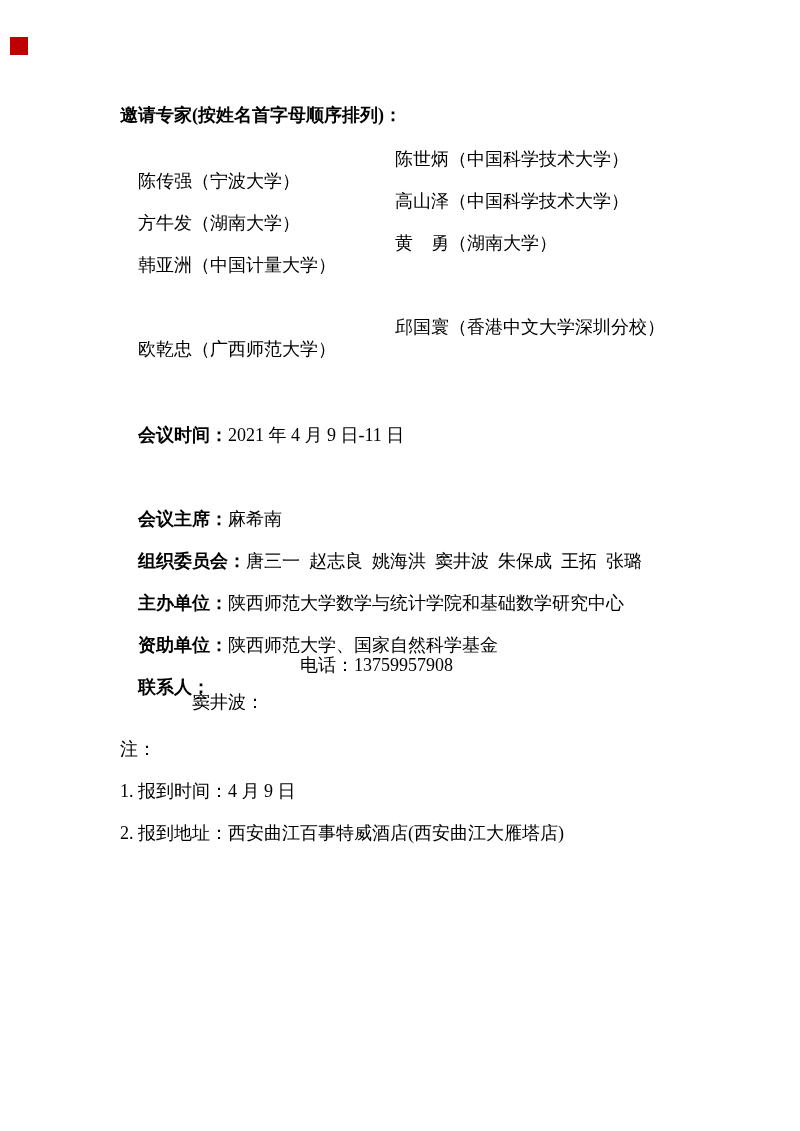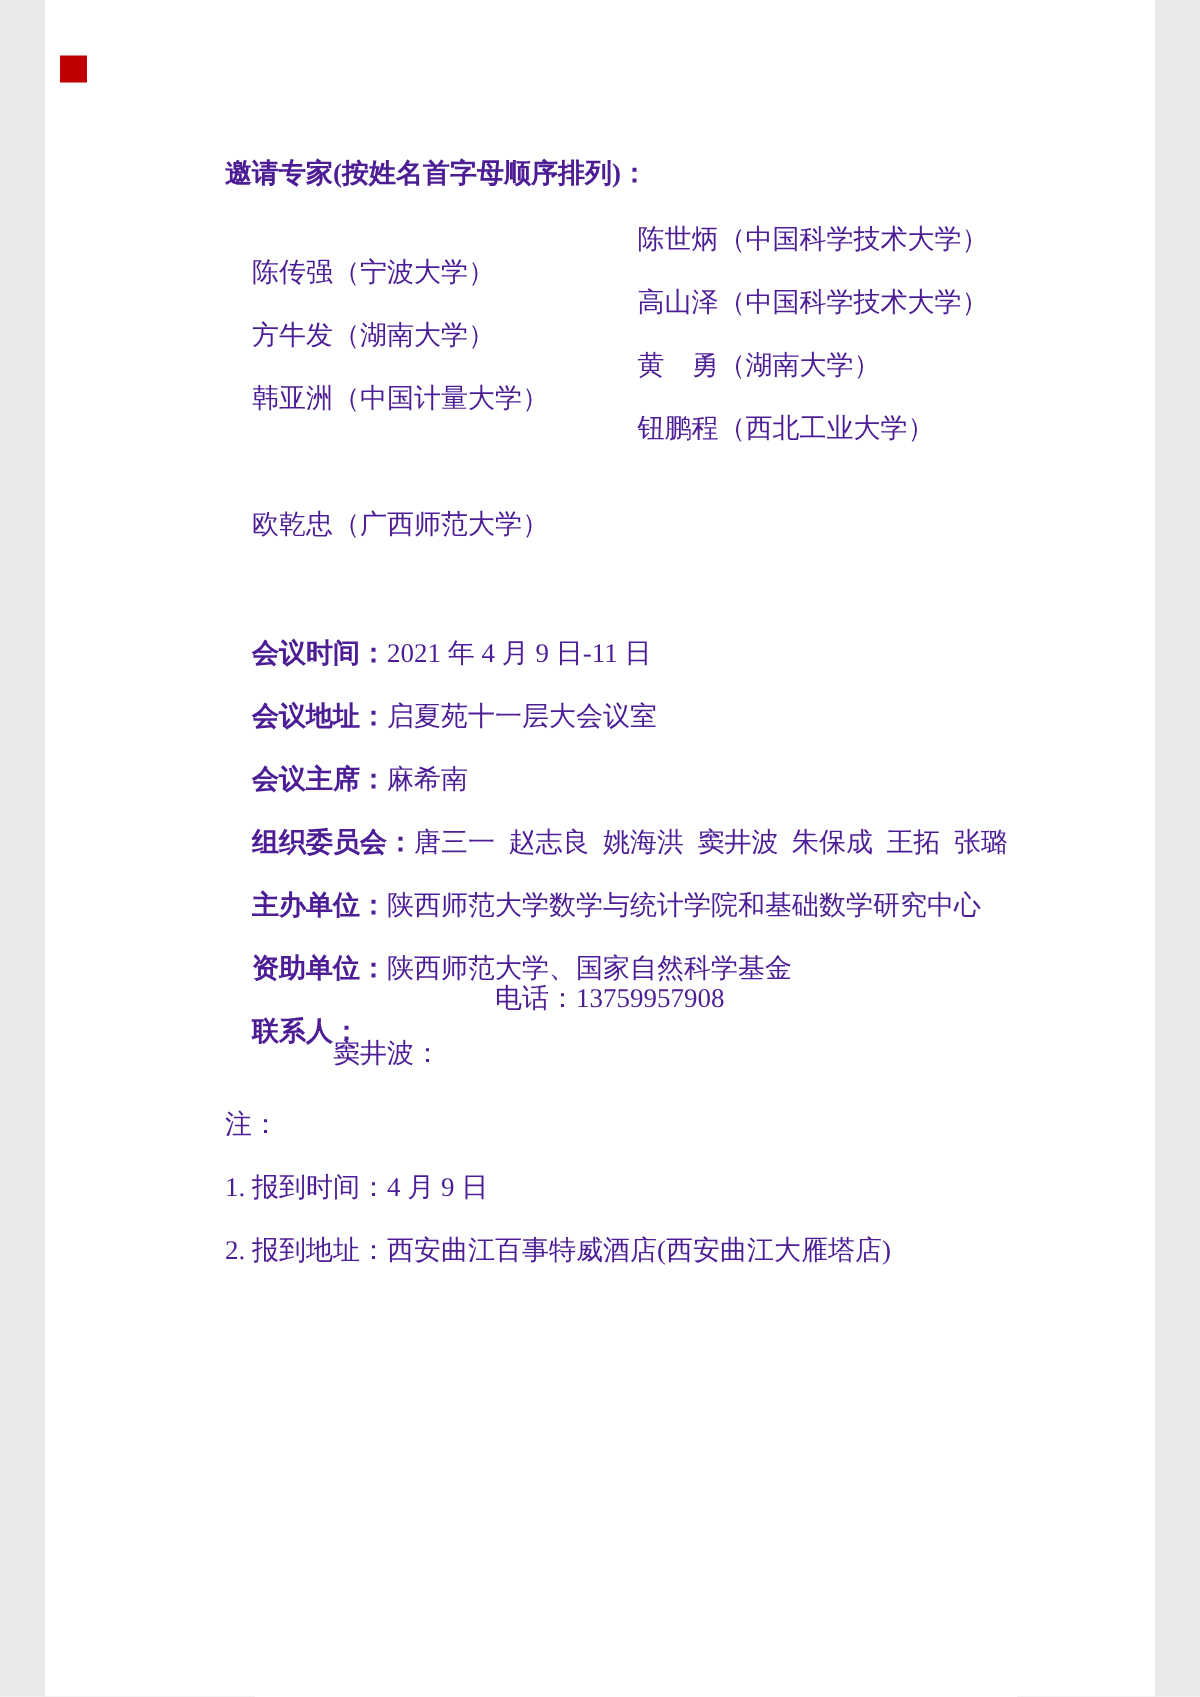--- a/index.html
+++ b/index.html
@@ -5,10 +5,10 @@
   html,body{margin:0;padding:0;background:#e9e9e9;}
   .page{
     position:relative;
-    width:740px;height:1131px;
+    width:800px;height:1131px;
     margin:0 auto;
     background:#ffffff;
-    color:#4c1d95;
+    color:#000000;
     font-family:"Liberation Serif","DejaVu Serif",serif;
     overflow:hidden;
   }

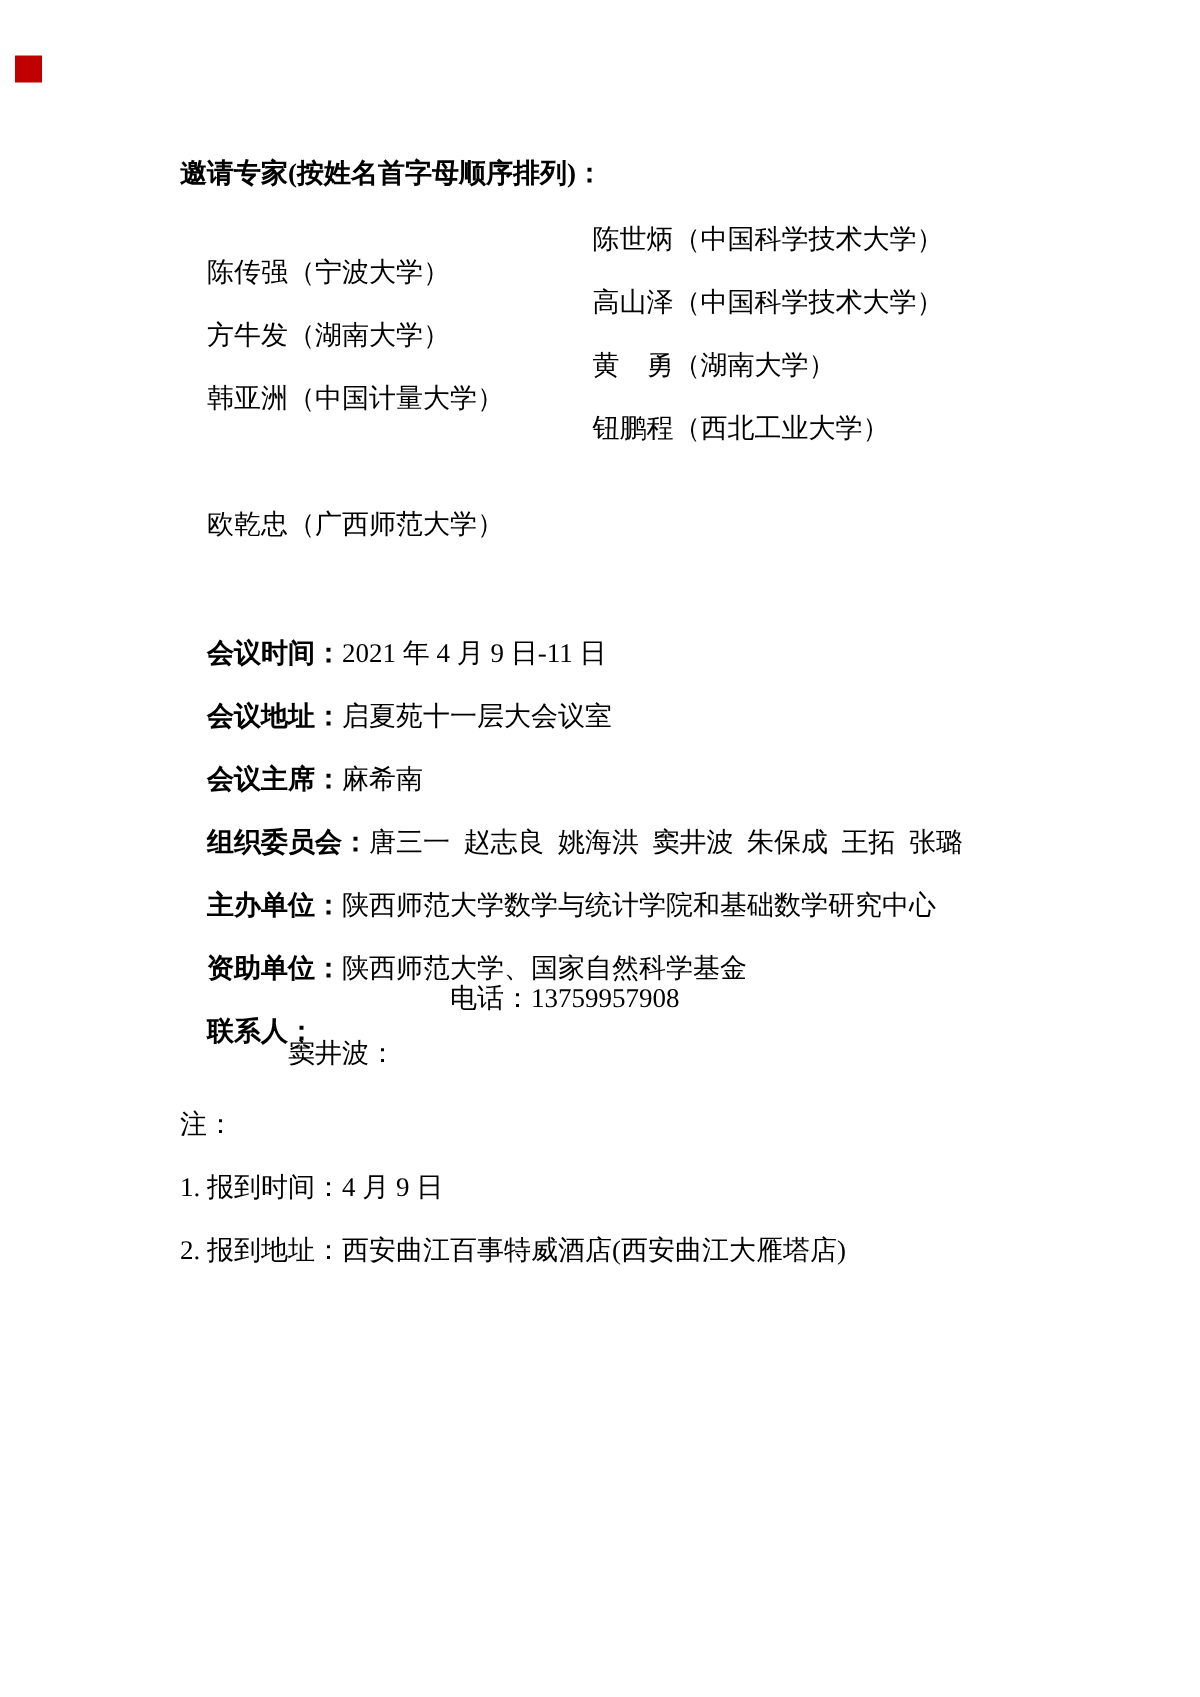--- a/index.html
+++ b/index.html
@@ -49,7 +49,6 @@
     <span class="col2">黄　勇（湖南大学）</span>
   </div>
   <div class="line" style="top:274px">
-    <span class="col2">钮鹏程（西北工业大学）</span>
   </div>
   <div class="line" style="top:316px">
     <span>欧乾忠（广西师范大学）</span>

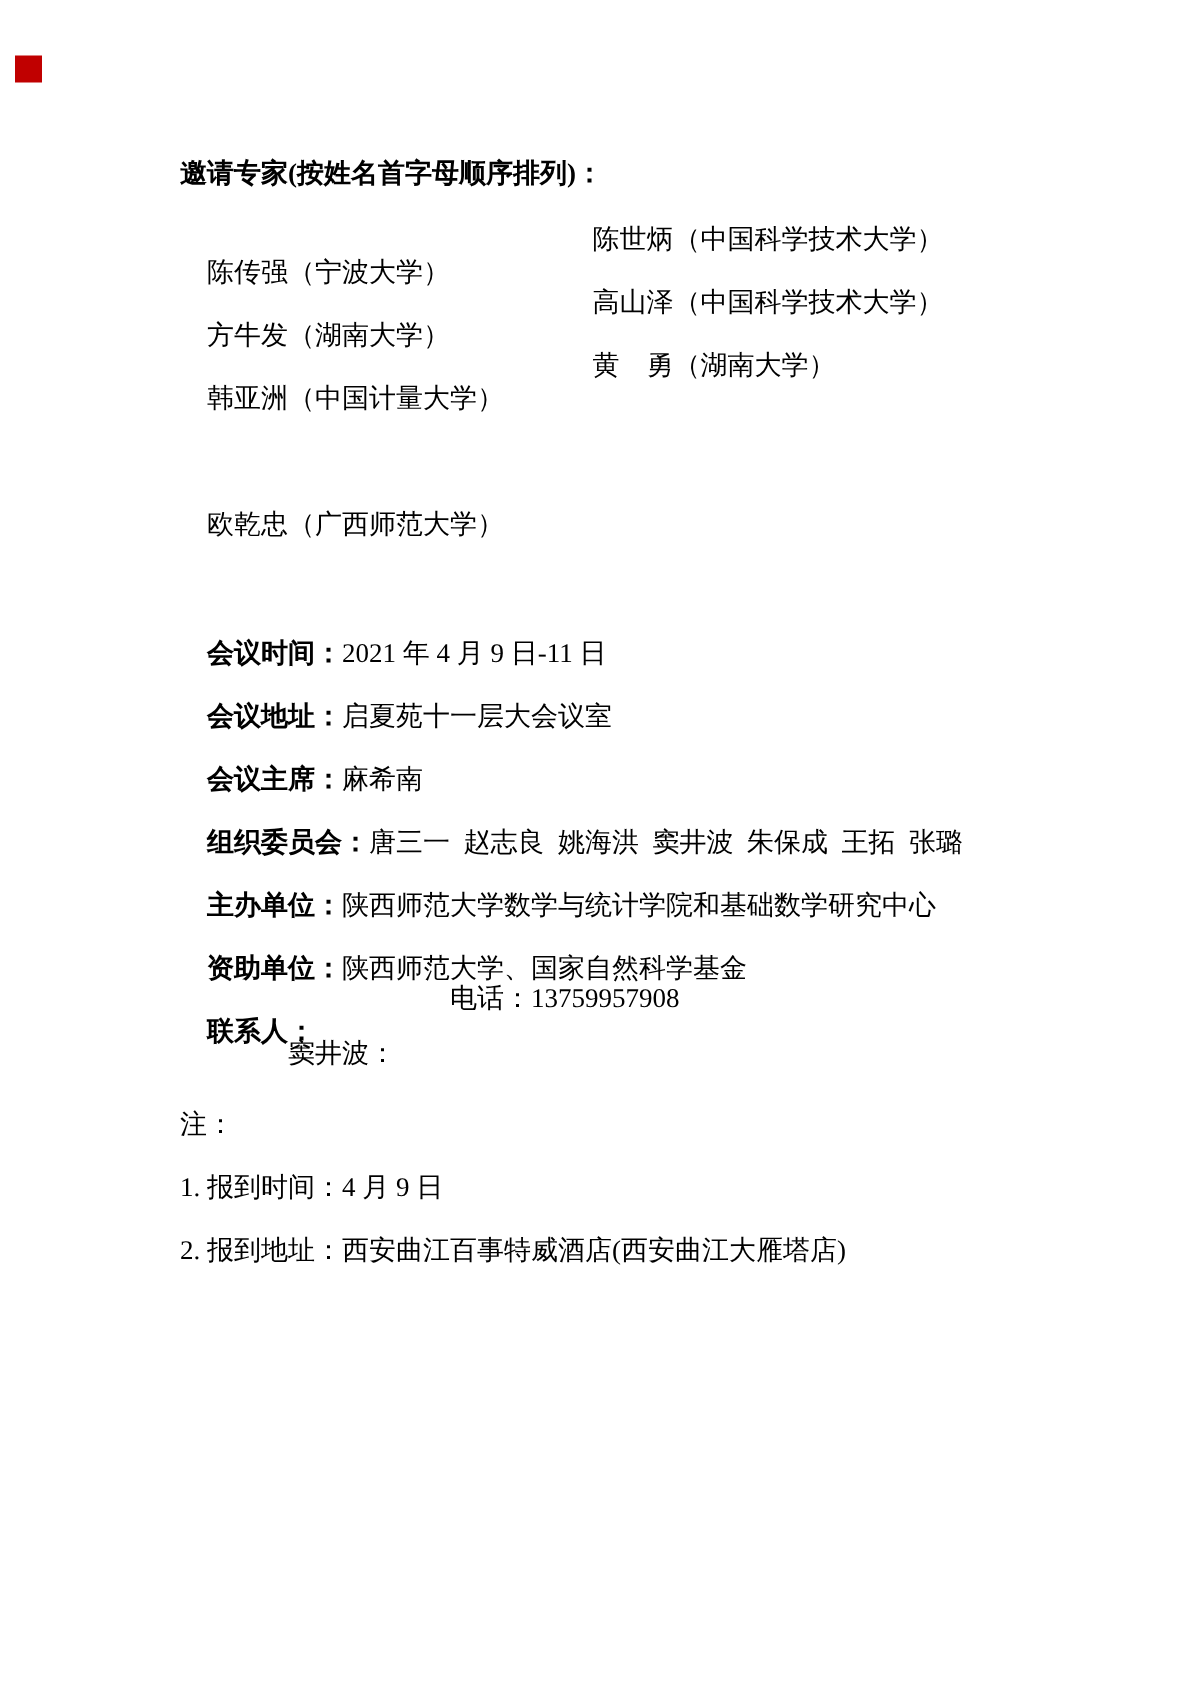--- a/index.html
+++ b/index.html
@@ -52,6 +52,7 @@
   </div>
   <div class="line" style="top:316px">
     <span>欧乾忠（广西师范大学）</span>
+    <span class="col2">邱国寰（香港中文大学深圳分校）</span>
   </div>
 
   <div class="line" style="top:402px">

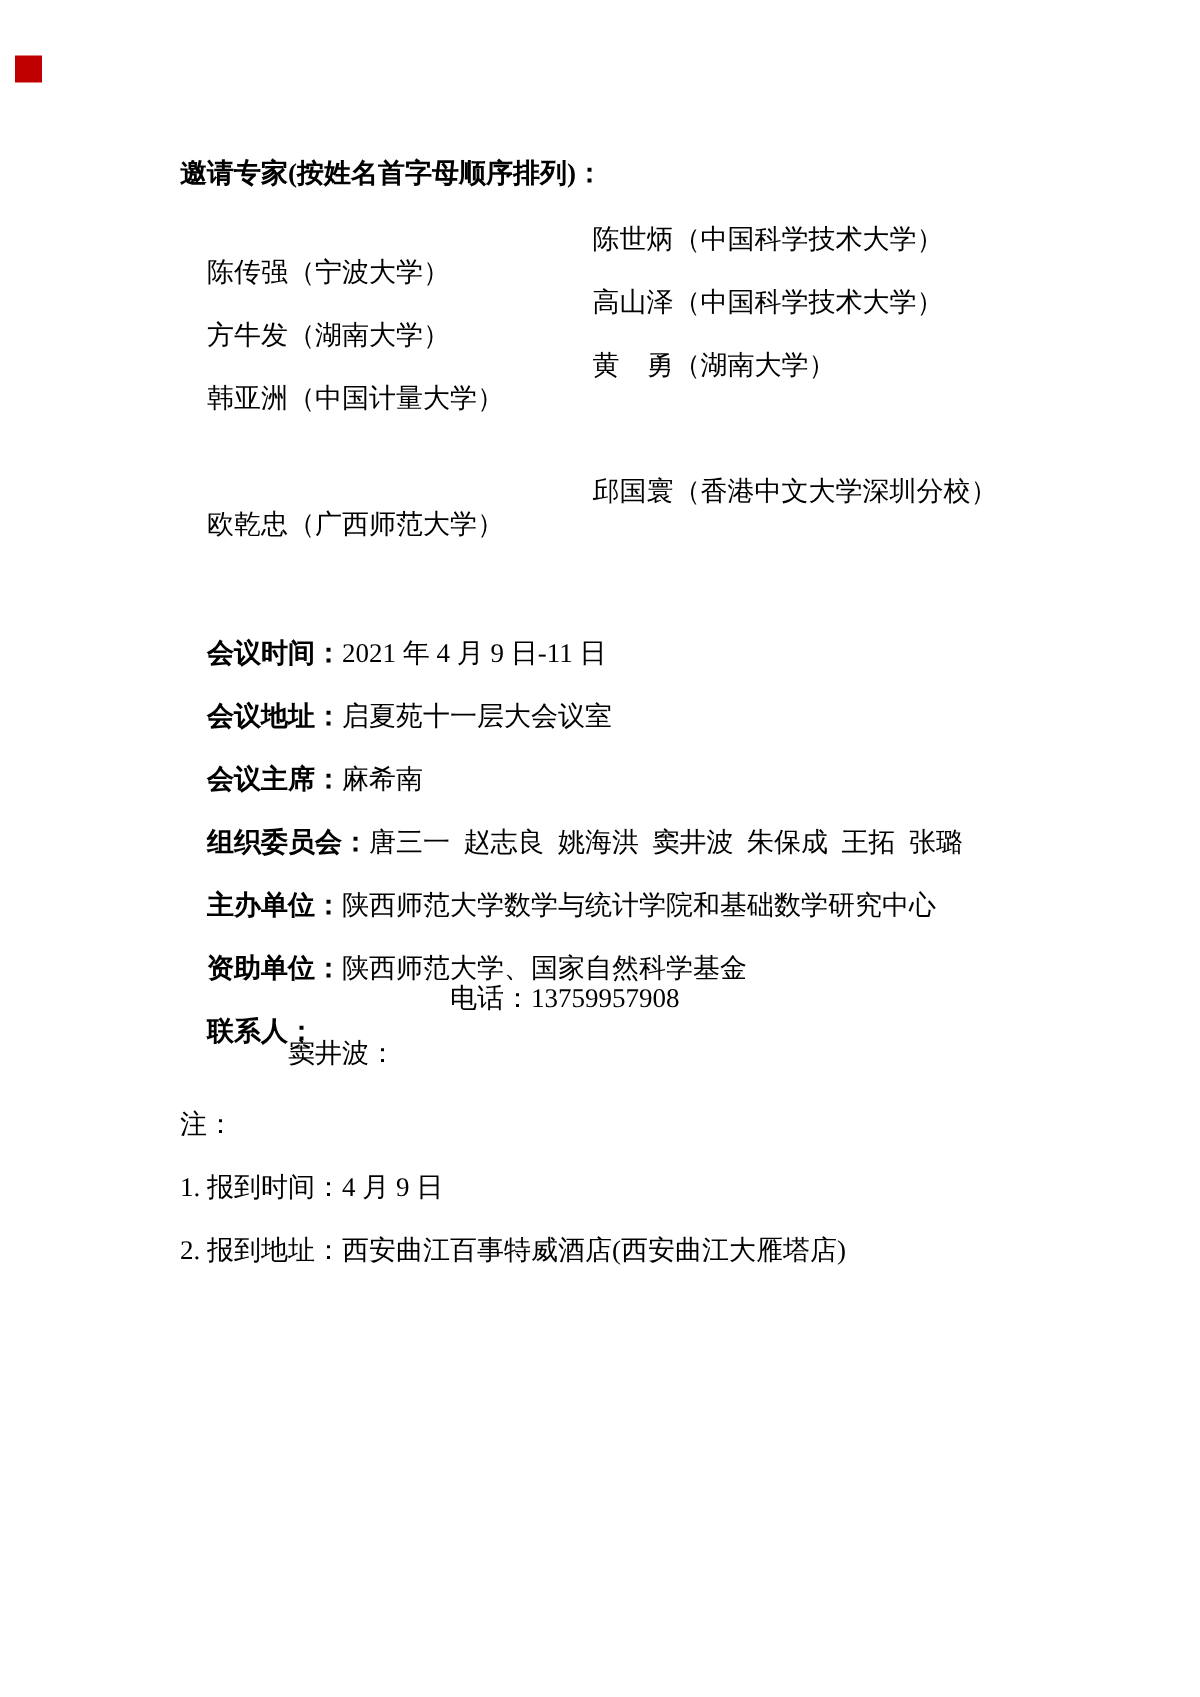--- a/index.html
+++ b/index.html
@@ -58,9 +58,6 @@
   <div class="line" style="top:402px">
     <span class="bold">会议时间：</span><span>2021 年 4 月 9 日-11 日</span>
   </div>
-  <div class="line" style="top:444px">
-    <span class="bold">会议地址：</span><span>启夏苑十一层大会议室</span>
-  </div>
   <div class="line" style="top:486px">
     <span class="bold">会议主席：</span><span>麻希南</span>
   </div>

